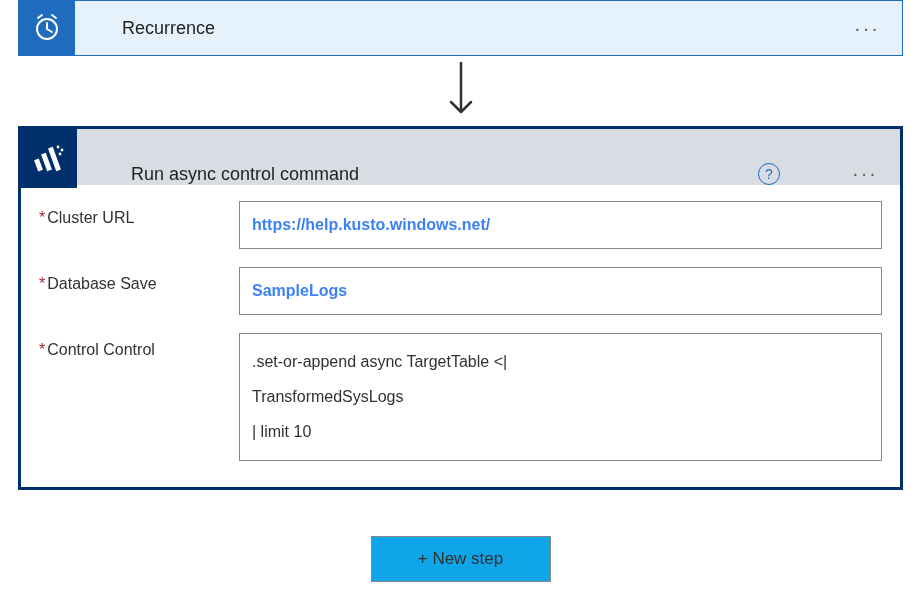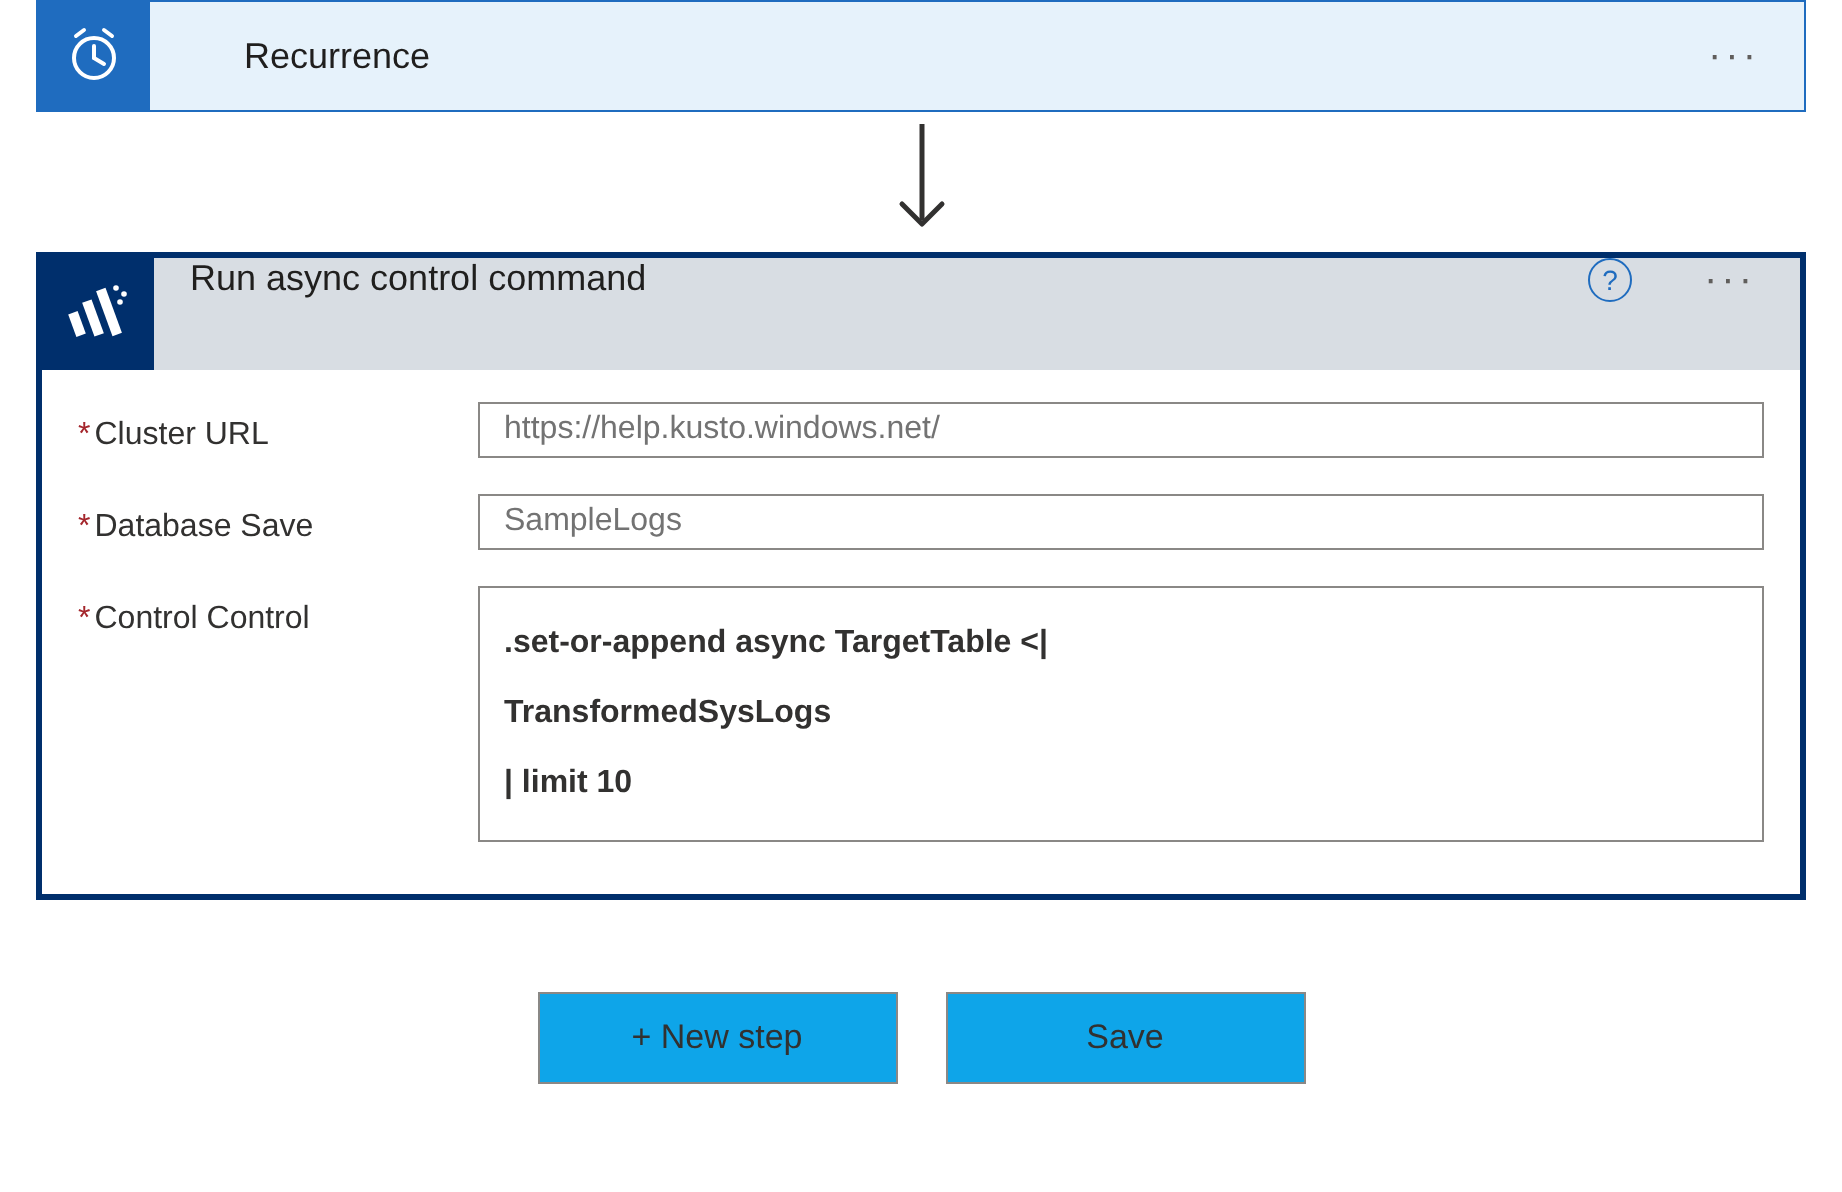--- a/index.html
+++ b/index.html
@@ -65,9 +65,10 @@
   }
   .step-header {
     display: flex;
-    align-items: flex-start;
+    align-items: flex-end;
     background: #d8dde3;
     height: 56px;
+    gap: 36px;
   }
   .step-header .icon-box {
     width: 59px;

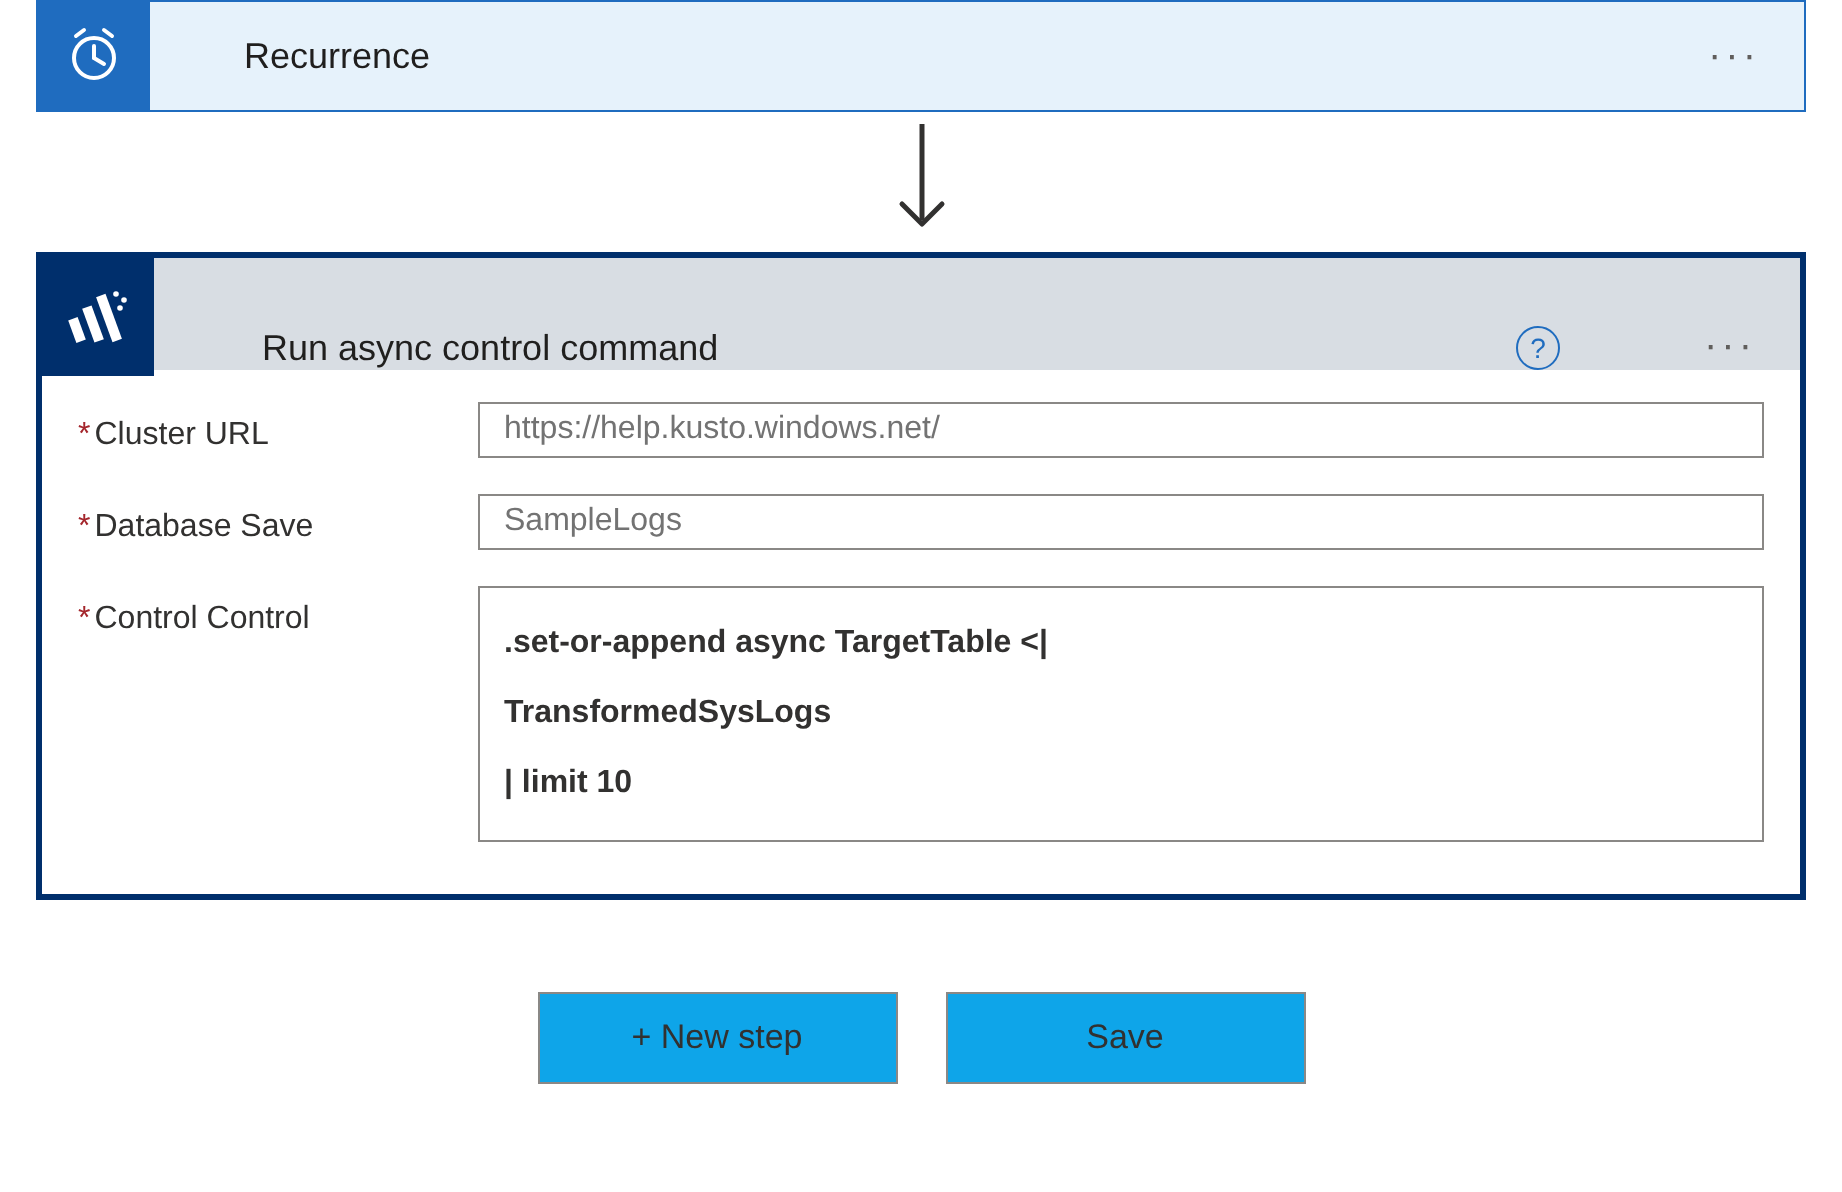--- a/index.html
+++ b/index.html
@@ -122,9 +122,10 @@
     background: #ffffff;
     padding: 8px 12px;
     font-size: 16px;
-    color: #737373;
+    color: #3b82f6;
     font-family: inherit;
-    height: 28px;
+    height: 48px;
+    font-weight: bold;
   }
   .form-textarea {
     flex: 1;

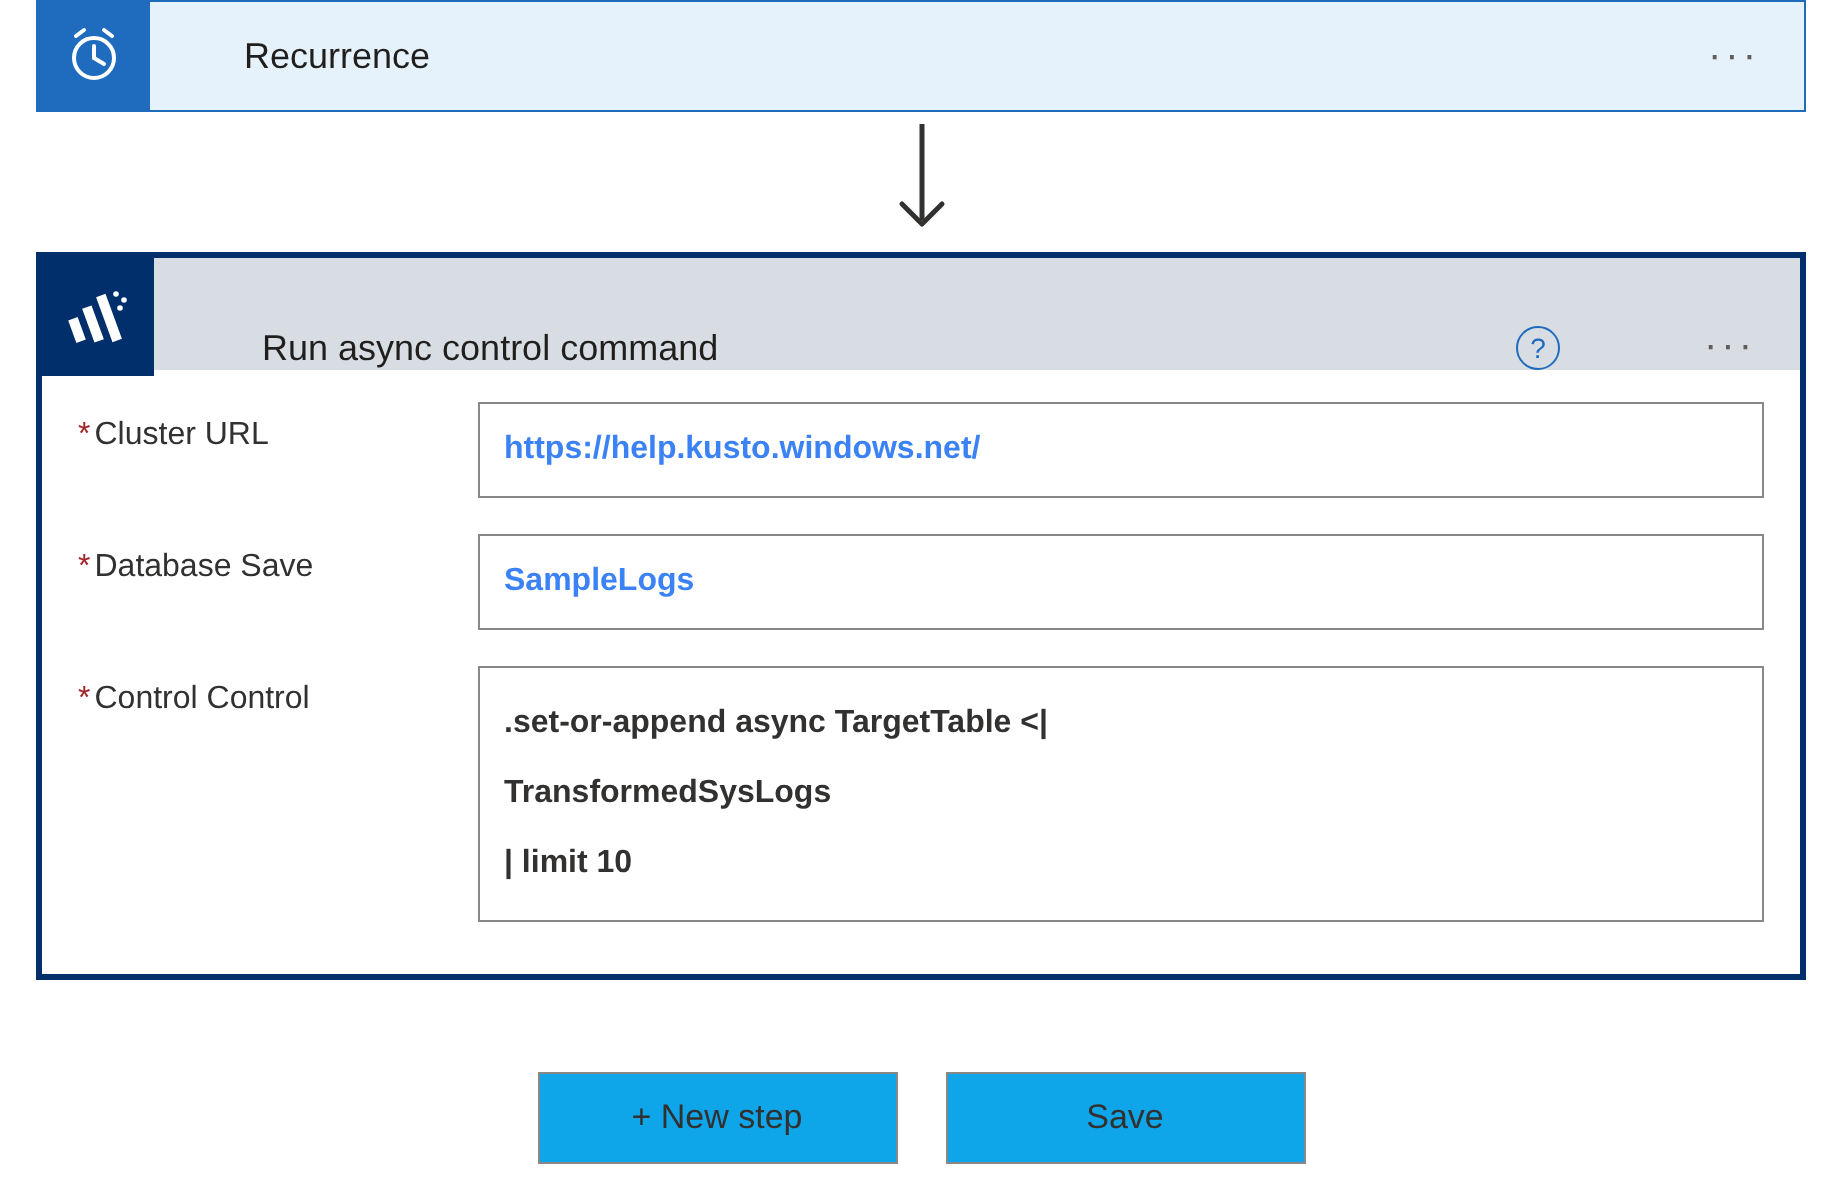--- a/index.html
+++ b/index.html
@@ -138,7 +138,6 @@
     line-height: 2.2;
     white-space: pre-wrap;
     min-height: 112px;
-    font-weight: bold;
   }
 
   

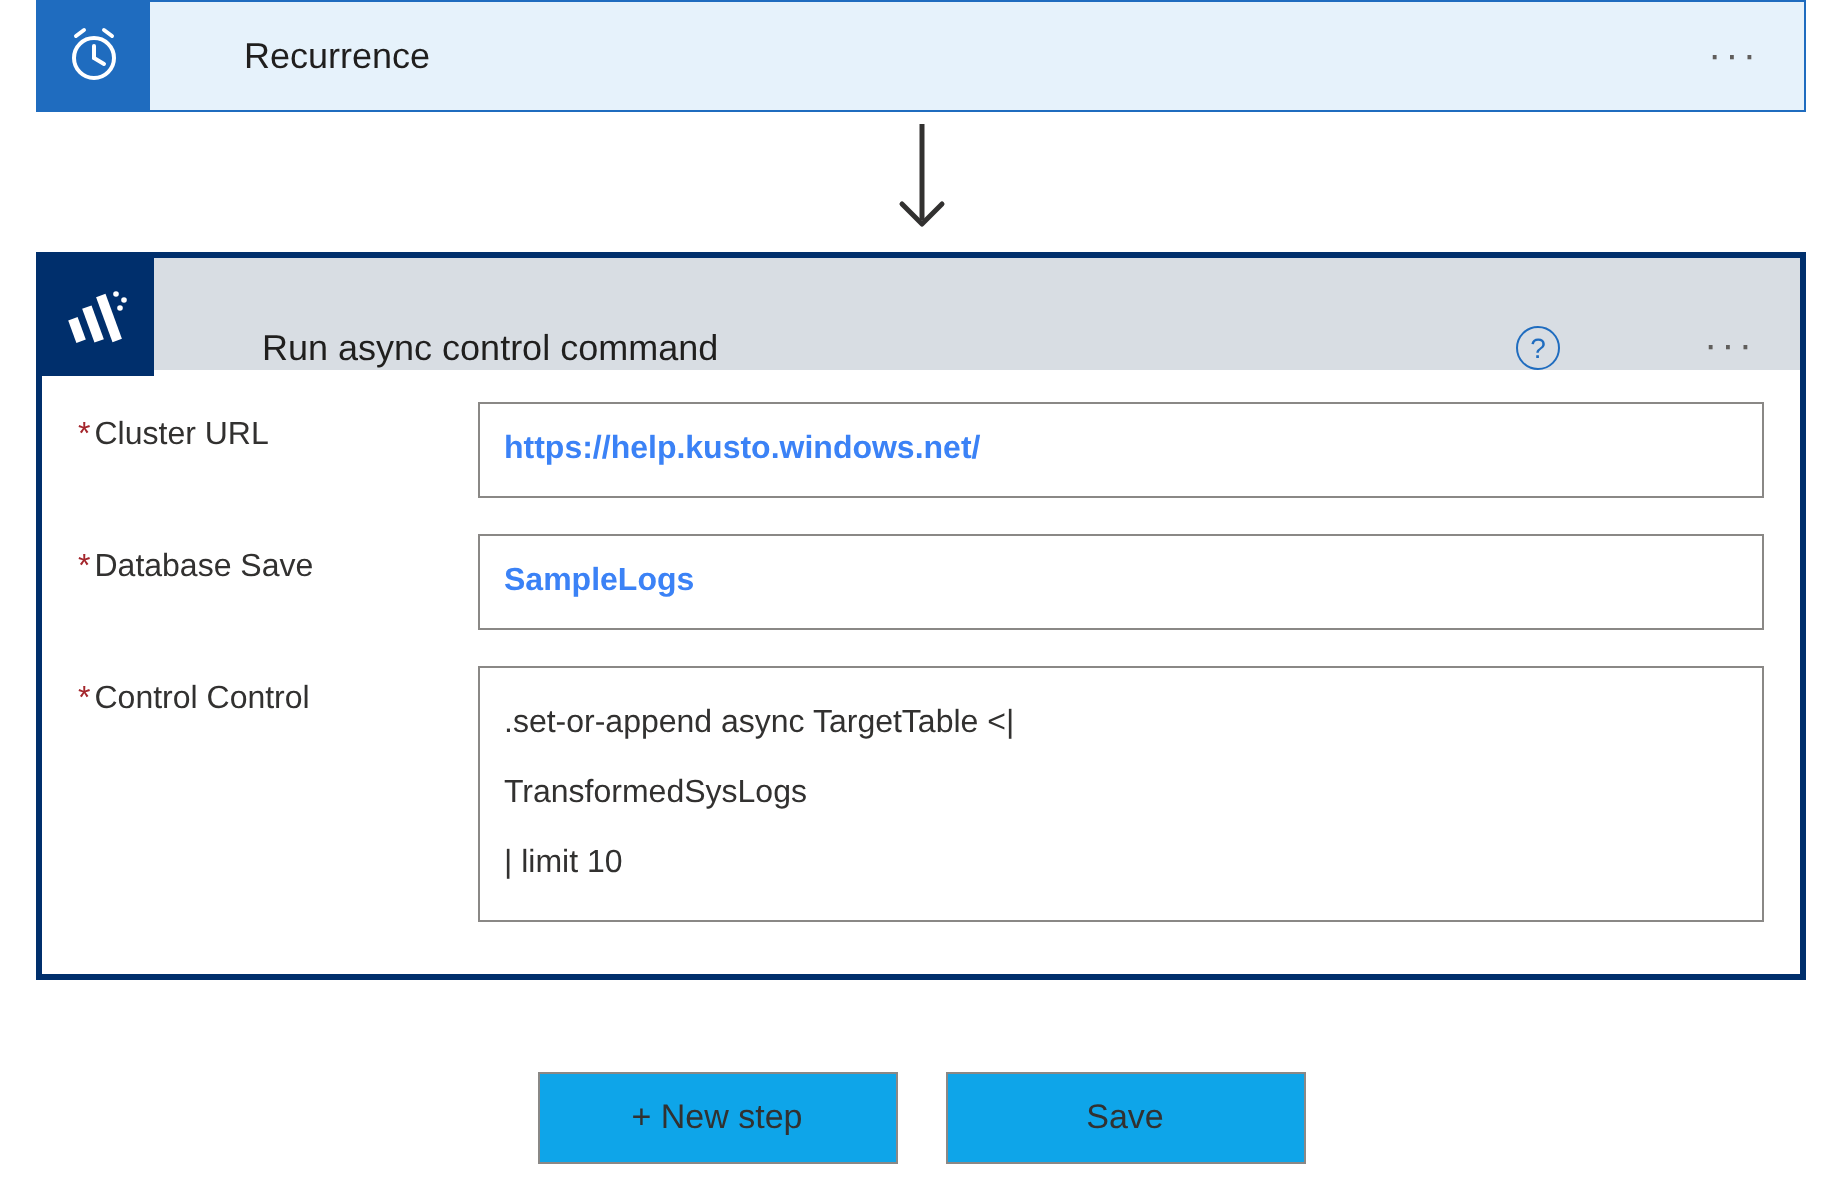--- a/index.html
+++ b/index.html
@@ -223,7 +223,6 @@
 
   <div class="bottom-buttons">
     <button class="btn">+ New step</button>
-    <button class="btn">Save</button>
   </div>
 
 </div>

